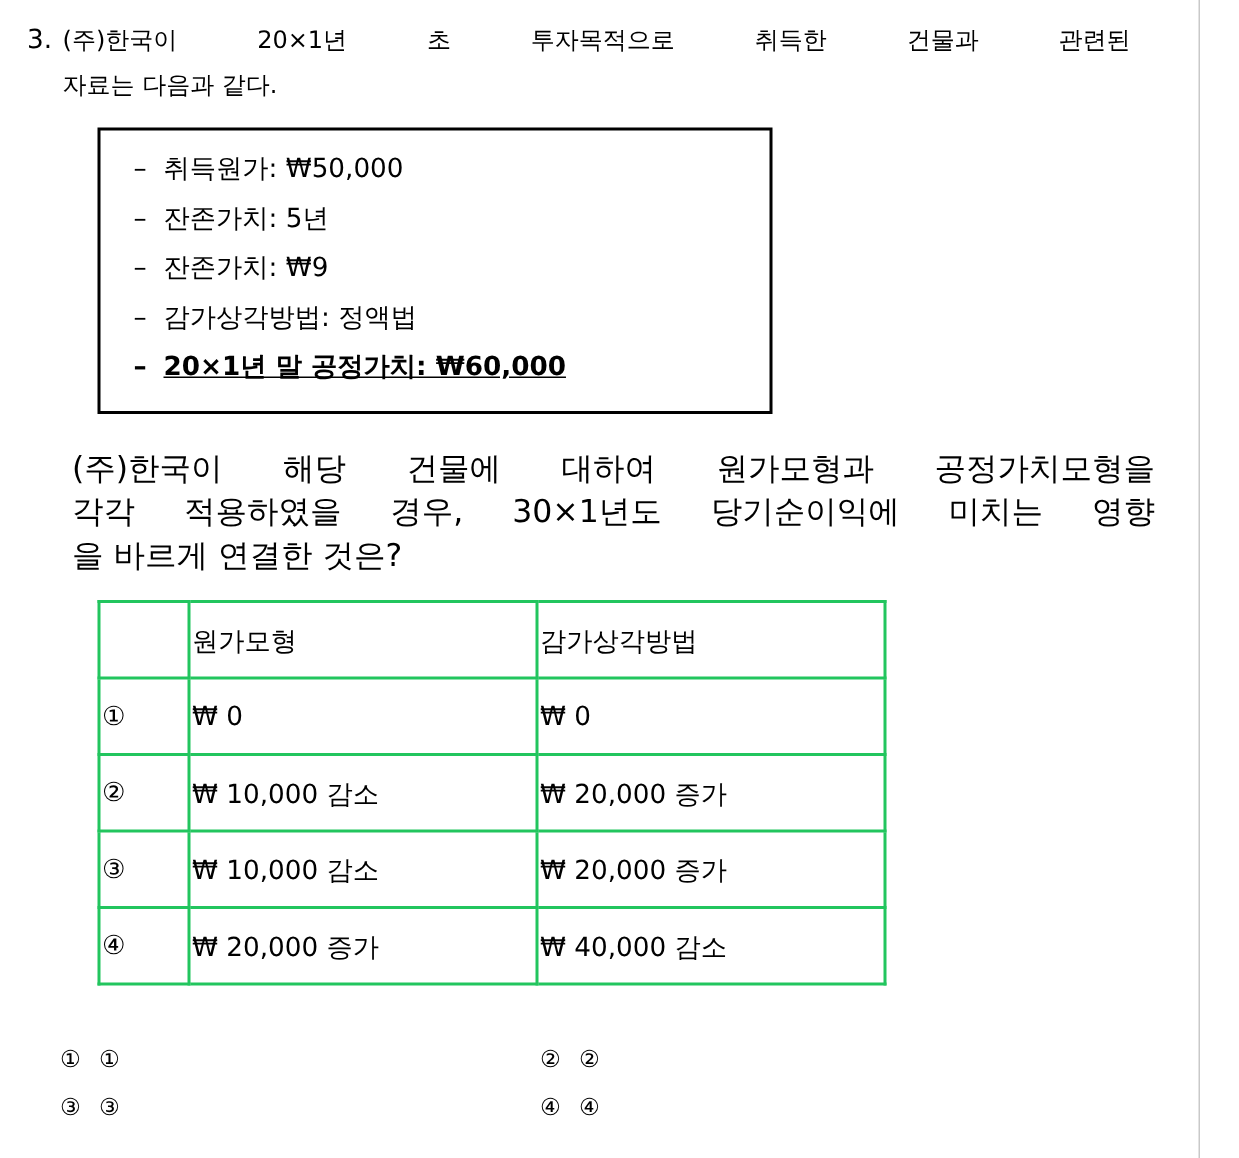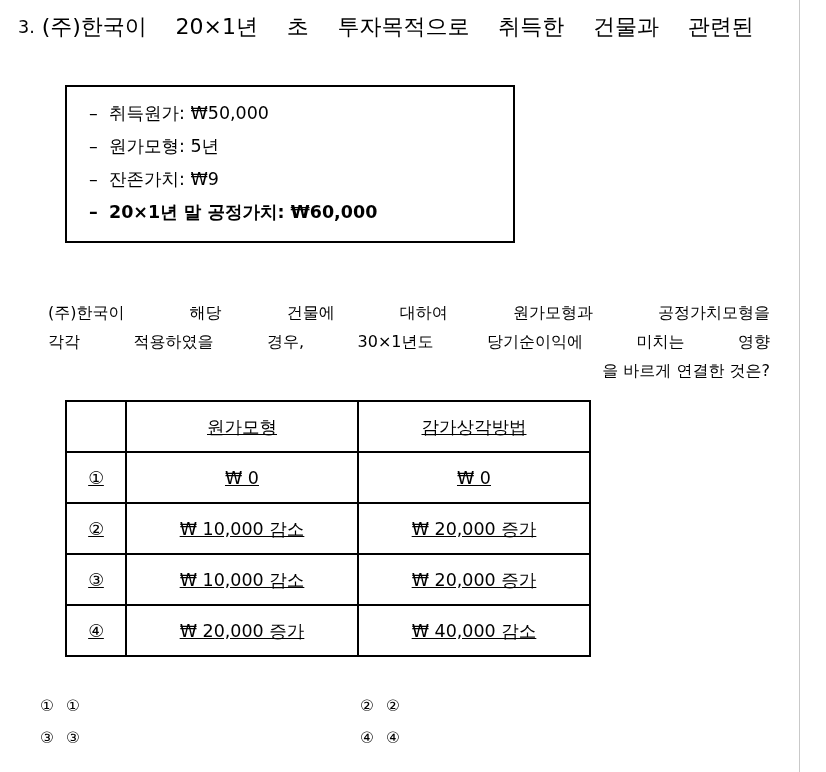--- a/index.html
+++ b/index.html
@@ -56,7 +56,7 @@
     white-space: nowrap;
   }
   .stem-text {
-    font-size: 22px;
+    font-size: 16px;
     line-height: 30px;
     text-align: justify;
     text-justify: inter-character;

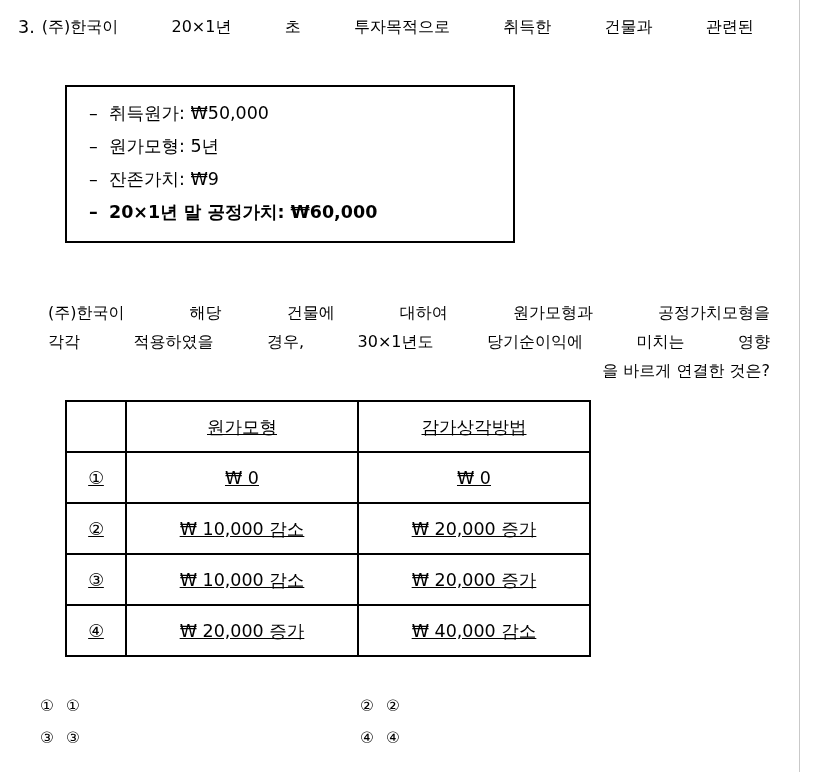--- a/index.html
+++ b/index.html
@@ -176,6 +176,7 @@
       <span class="stem-num">3.</span>
       <span class="stem-text">
         <span class="l1">(주)한국이 20×1년 초 투자목적으로 취득한 건물과 관련된</span>
+        <span class="l2">자료는 다음과 같다.</span>
       </span>
     </div>
 

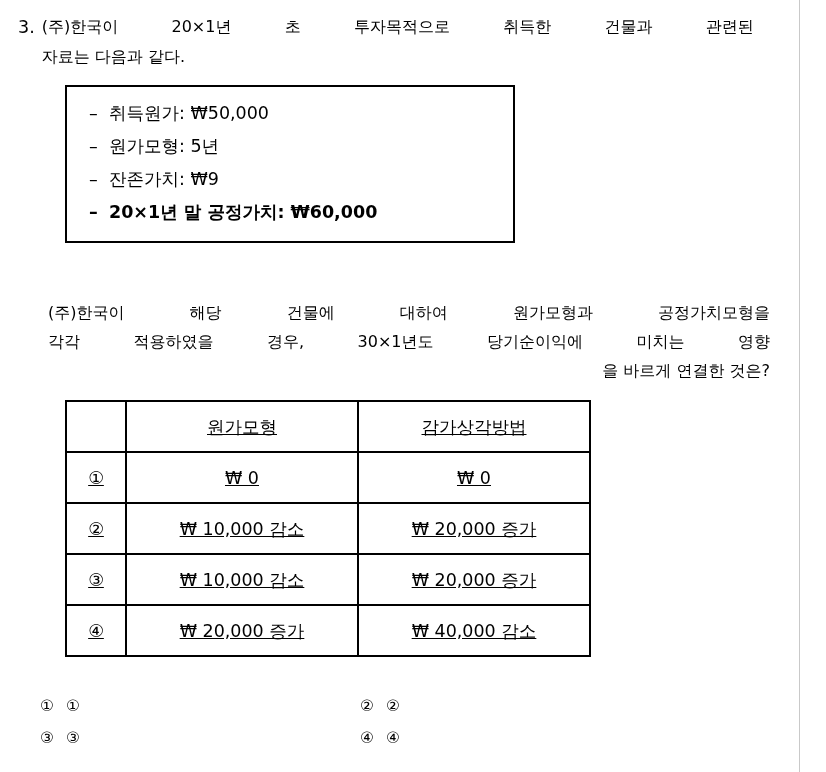--- a/index.html
+++ b/index.html
@@ -185,7 +185,7 @@
         <span class="dash">–</span><span>취득원가: ₩50,000</span>
       </div>
       <div class="row">
-        <span class="dash">–</span><span>원가모형: 5년</span>
+        <span class="dash">–</span><span>잔존가치: 5년</span>
       </div>
       <div class="row">
         <span class="dash">–</span><span>잔존가치: ₩9</span>

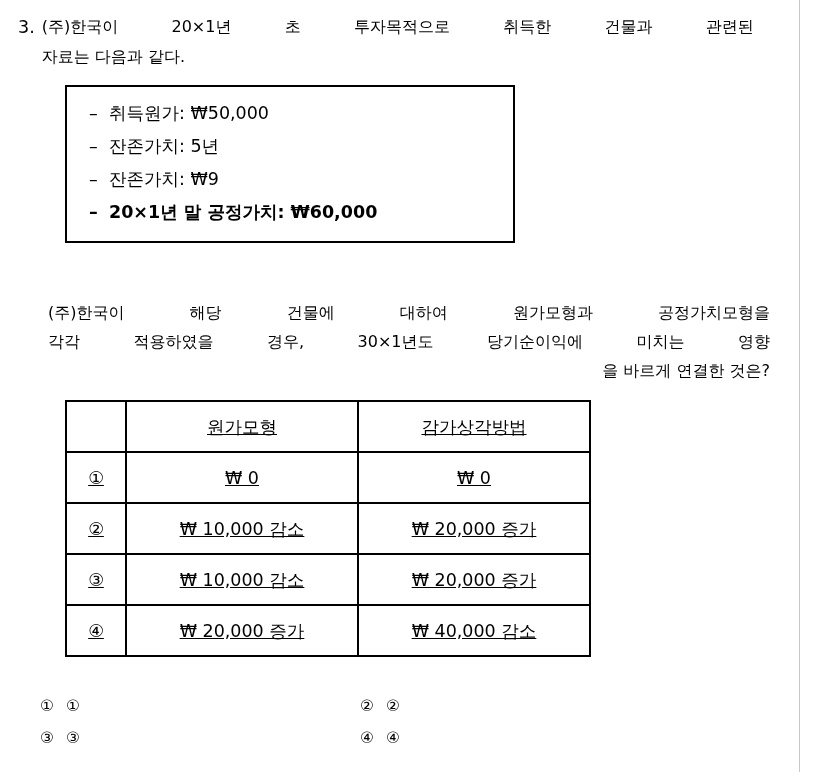--- a/index.html
+++ b/index.html
@@ -190,6 +190,9 @@
       <div class="row">
         <span class="dash">–</span><span>잔존가치: ₩9</span>
       </div>
+      <div class="row">
+        <span class="dash">–</span><span>감가상각방법: 정액법</span>
+      </div>
       <div class="row bold">
         <span class="dash">–</span><span>20×1년 말 공정가치: ₩60,000</span>
       </div>

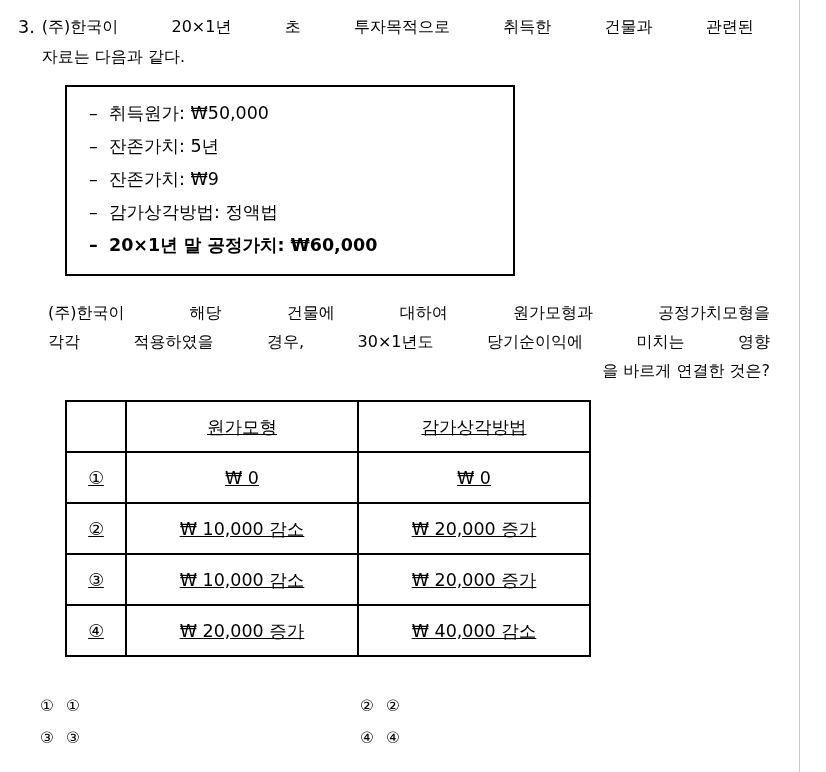--- a/index.html
+++ b/index.html
@@ -93,6 +93,7 @@
   }
   .databox .row.bold {
     font-weight: bold;
+    text-decoration: underline;
   }
 
   

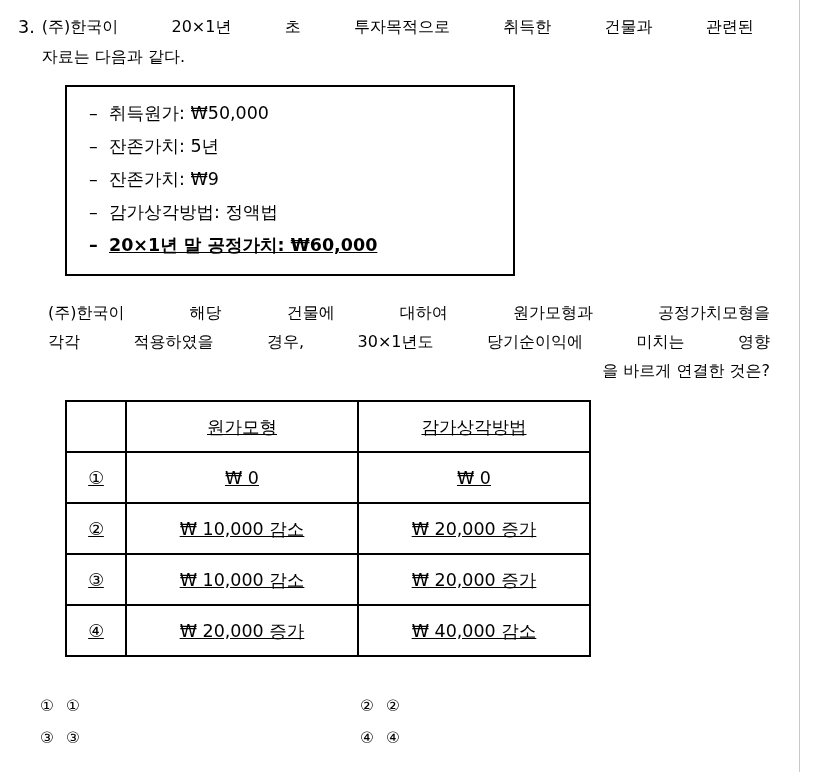--- a/index.html
+++ b/index.html
@@ -102,7 +102,7 @@
     left: 48px;
     top: 298px;
     width: 722px;
-    font-size: 16px;
+    font-size: 21px;
     line-height: 29px;
   }
   .para .j {

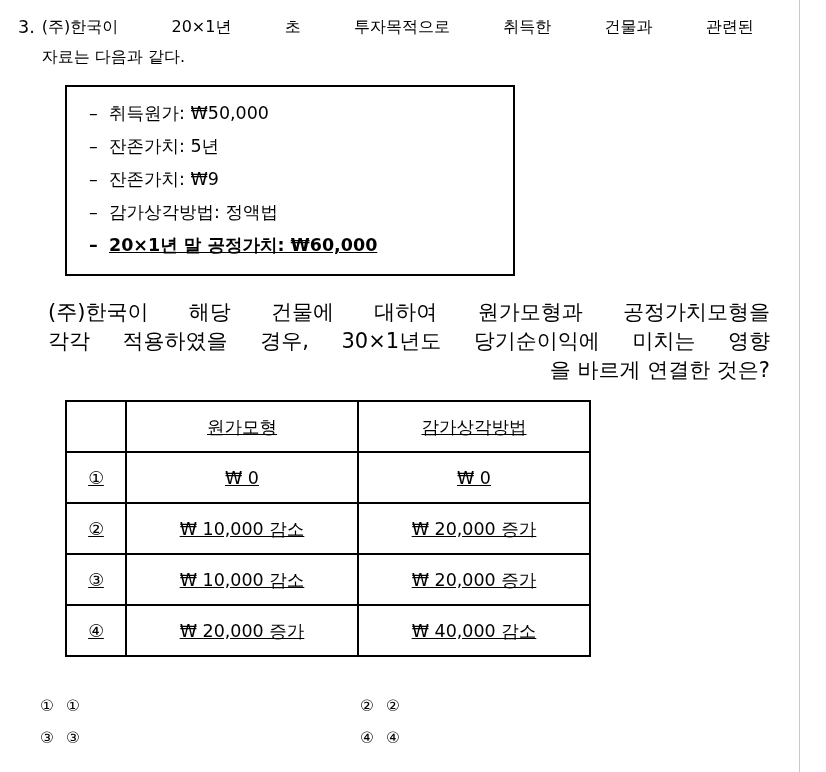--- a/index.html
+++ b/index.html
@@ -112,7 +112,7 @@
   }
   .para .last {
     display: block;
-    text-align: right;
+    text-align: left;
   }
 
   

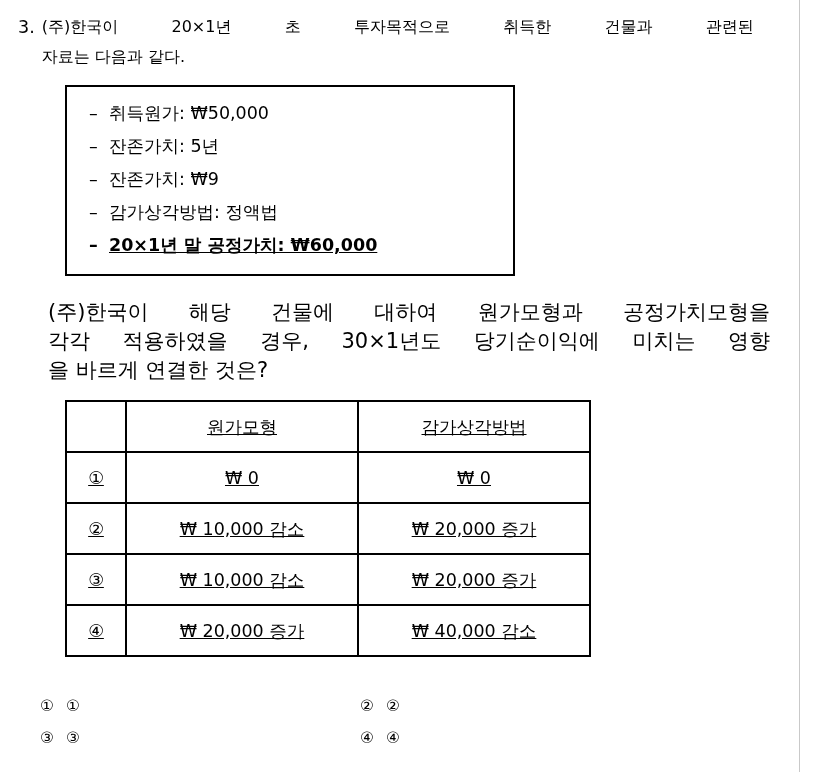--- a/index.html
+++ b/index.html
@@ -126,13 +126,12 @@
     table-layout: fixed;
   }
   table.choices td {
-    border: 2px solid #000000;
+    border: 2px solid #22c55e;
     height: 47px;
-    text-align: center;
+    text-align: left;
     vertical-align: middle;
     font-size: 17.5px;
     white-space: nowrap;
-    text-decoration: underline;
   }
   table.choices td.c0 { width: 56px; }
   table.choices td.c1 { width: 228px; }

